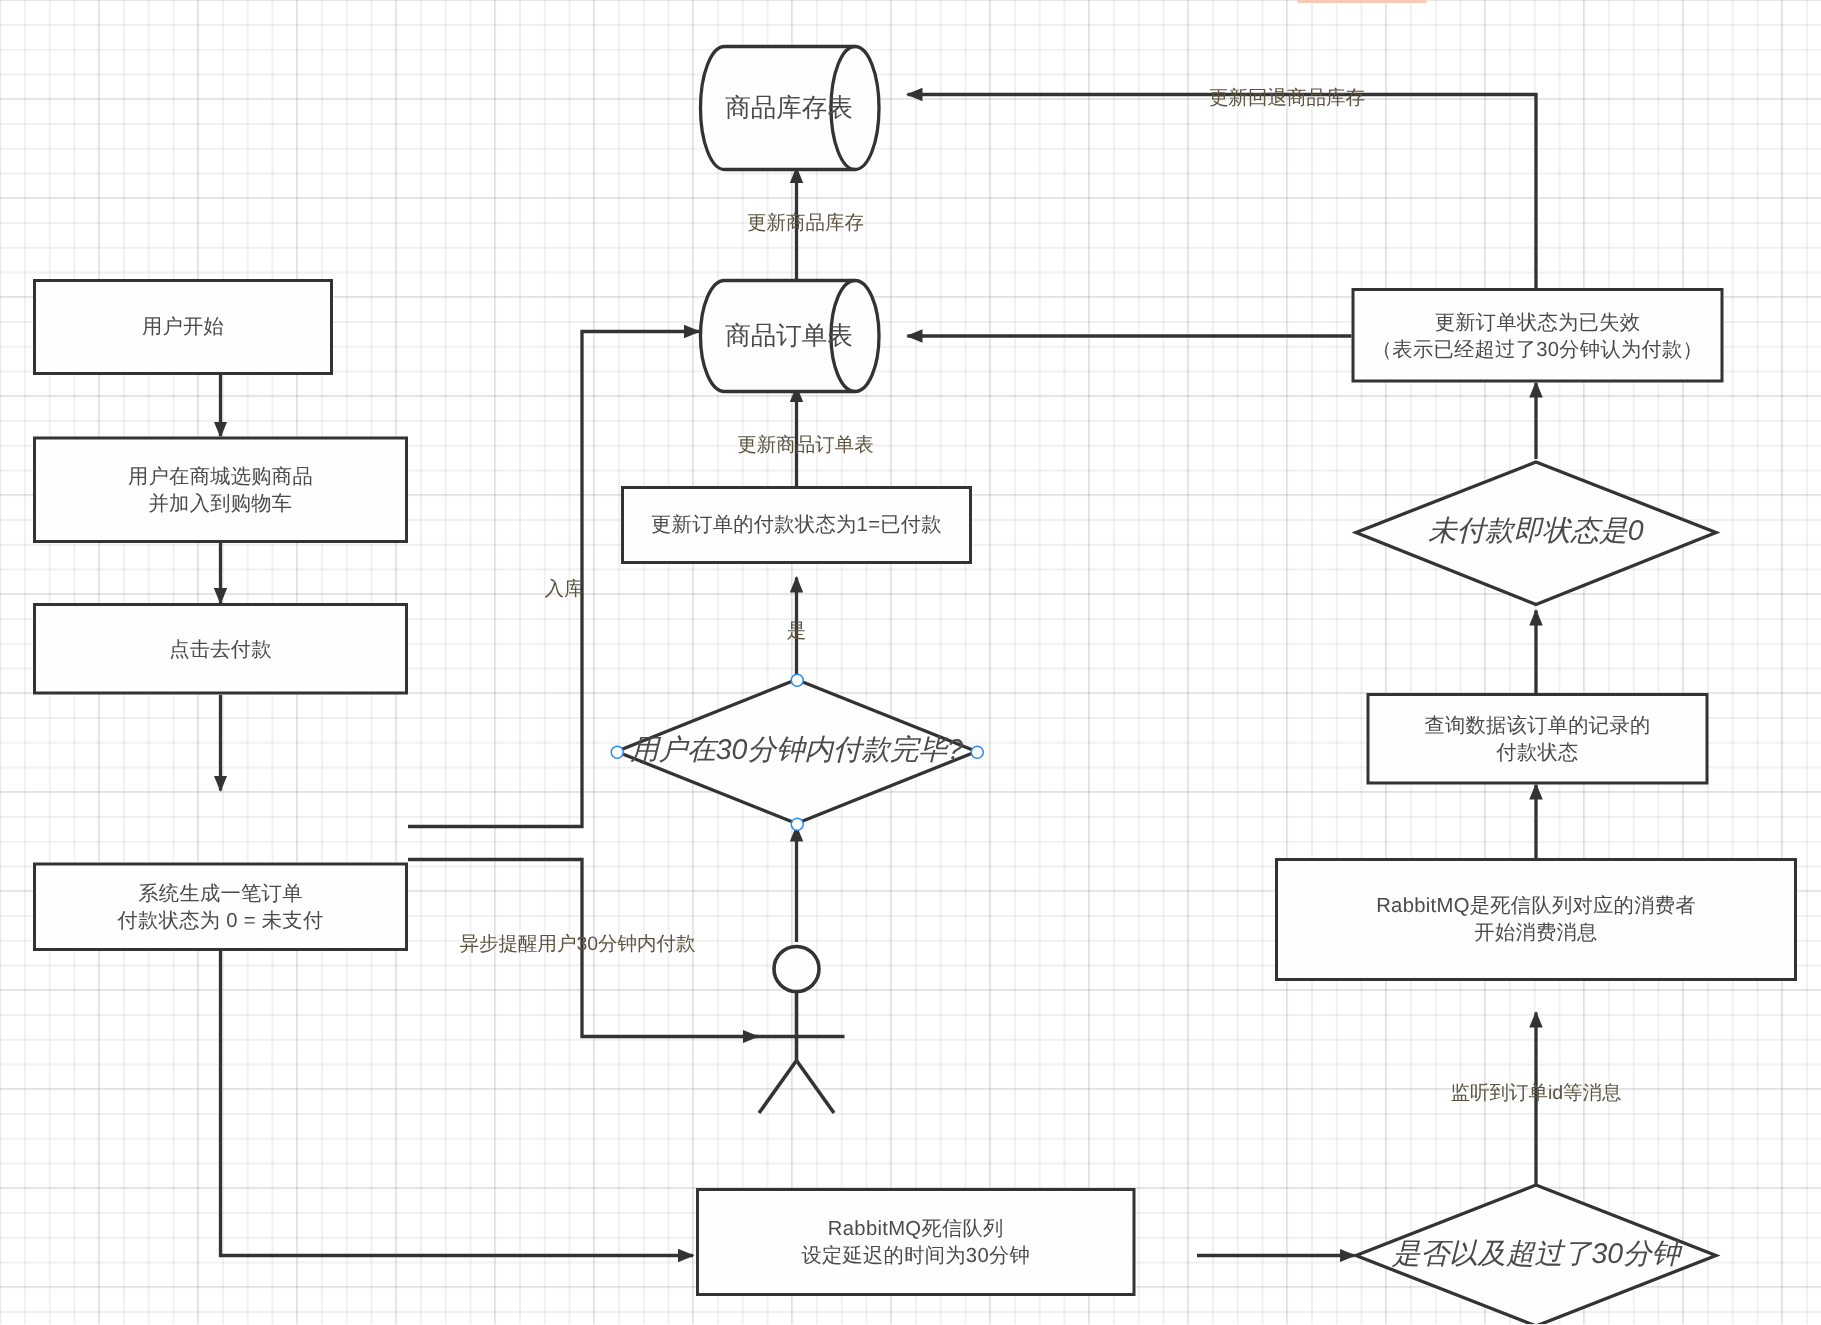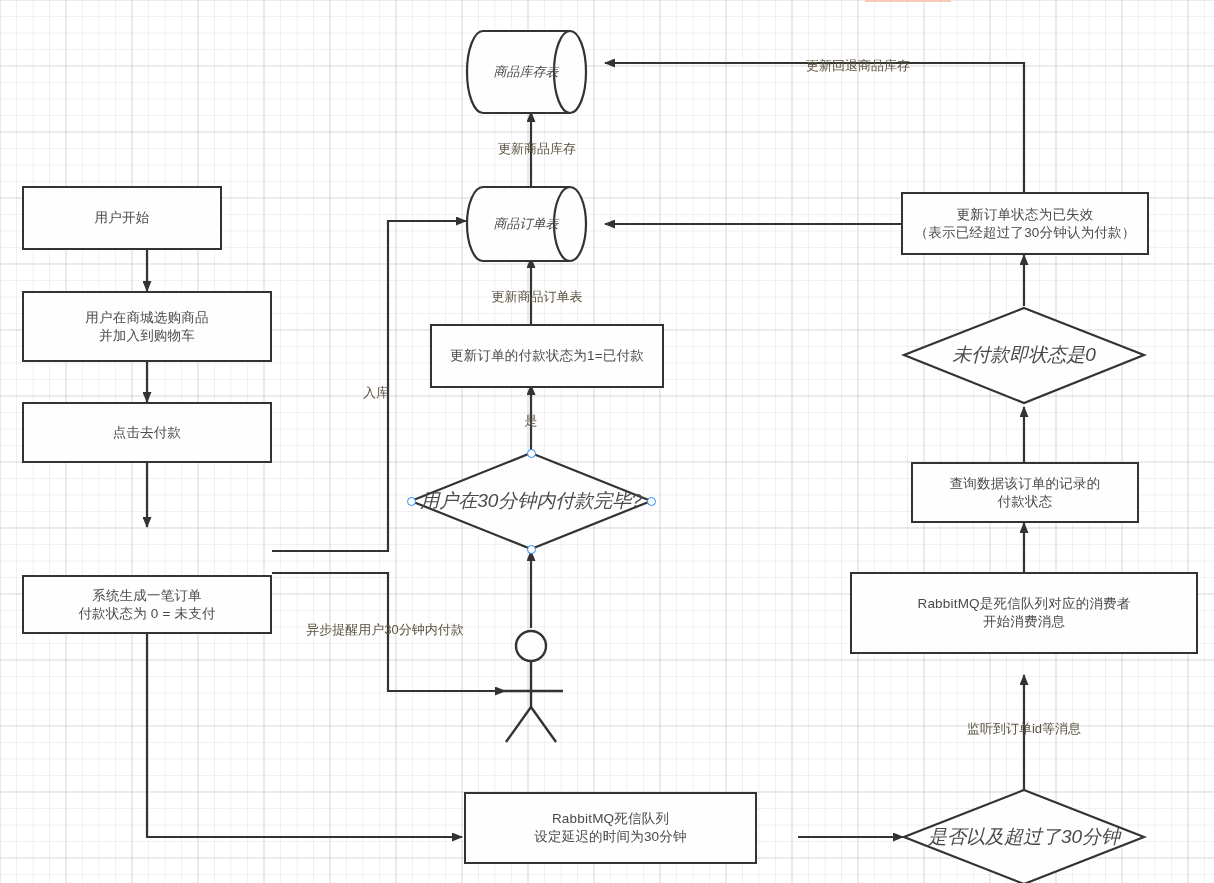--- a/index.html
+++ b/index.html
@@ -63,10 +63,9 @@
   .db-label{
     position:absolute;
     color:#4a4a4a;
-    font-size:13px;
+    font-size:17px;
     transform:translate(-50%,-50%);
     white-space:nowrap;
-    font-style:italic;
   }
   .handle{
     position:absolute;

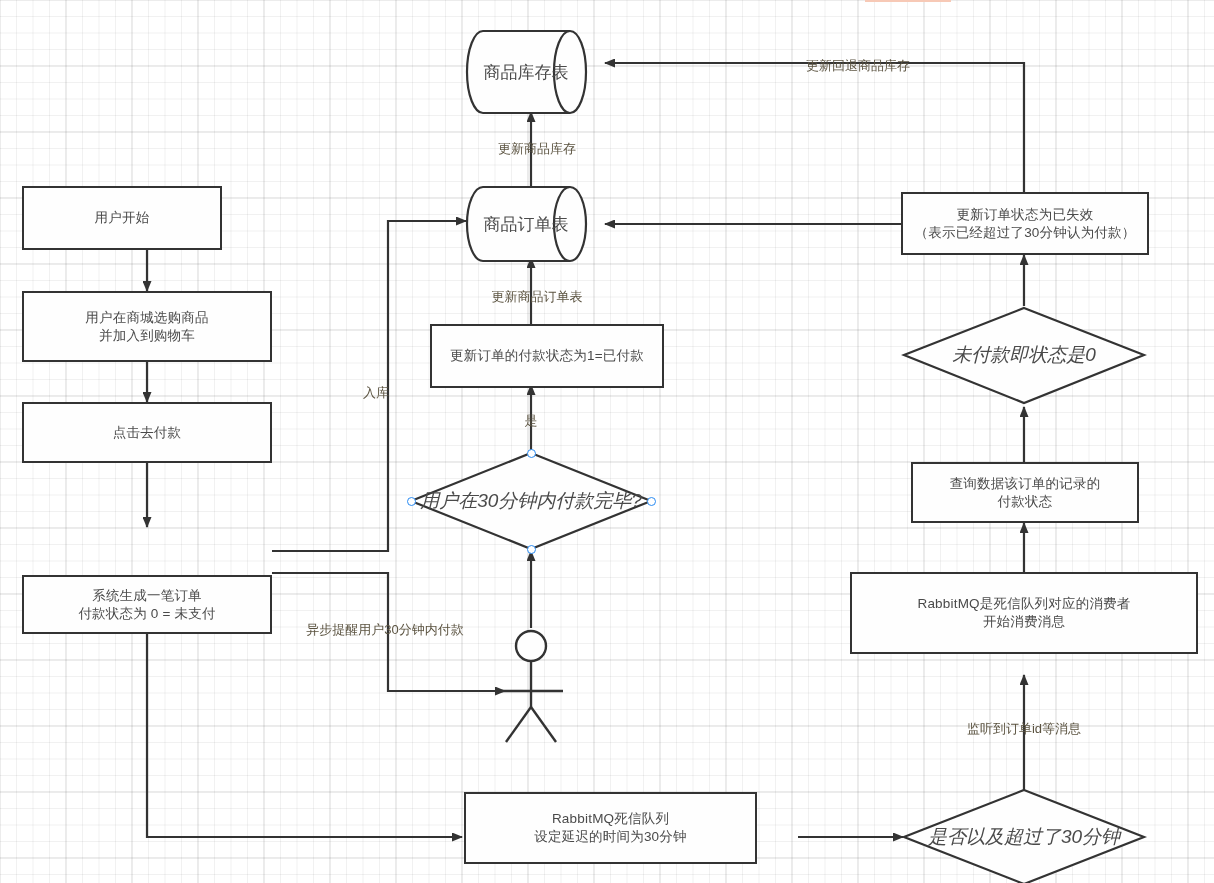--- a/index.html
+++ b/index.html
@@ -173,7 +173,7 @@
 付款状态为 0 = 未支付</span>
   </div>
 
-  <div class="node box" style="left:430px;top:324px;width:234px;height:64px;">
+  <div class="node box" style="left:414px;top:324px;width:234px;height:52px;">
     <span>更新订单的付款状态为1=已付款</span>
   </div>
 

